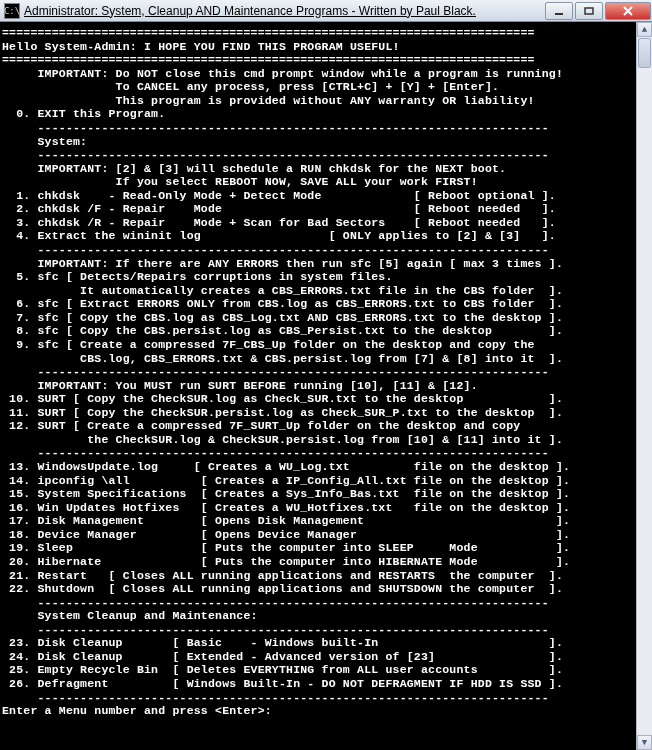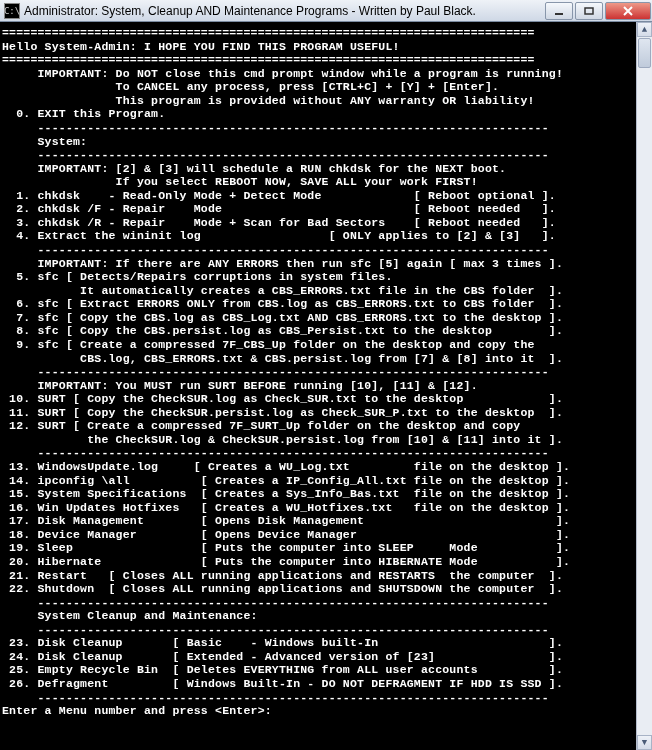--- a/index.html
+++ b/index.html
@@ -31,7 +31,7 @@
     display: flex; align-items: center; justify-content: center;
     color: #ccc; font-size: 9px; font-family: monospace;
   }
-  .titlebar .title-text { flex: 1; white-space: nowrap; overflow: hidden; }
+  .titlebar .title-text { flex: 1; white-space: nowrap; overflow: hidden; text-decoration: underline; }
   .win-btn {
     width: 28px; height: 18px;
     margin: 0 1px;

